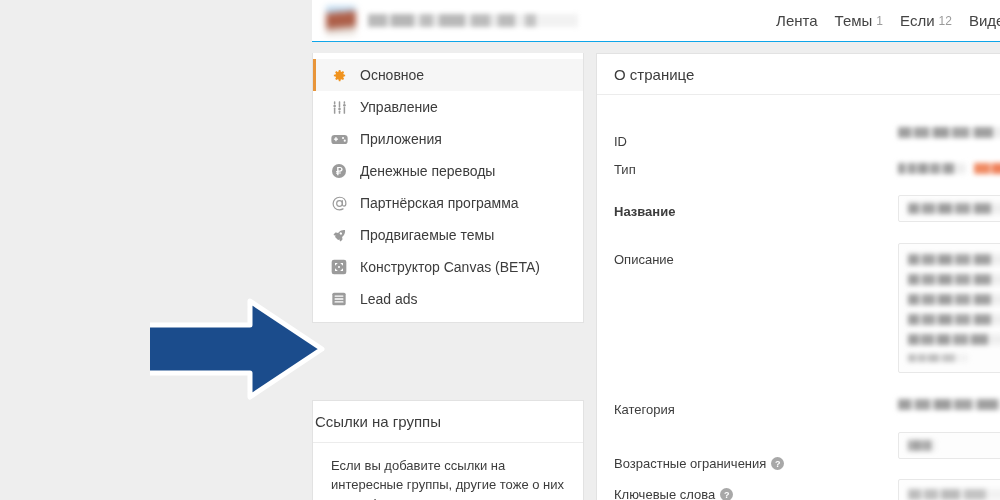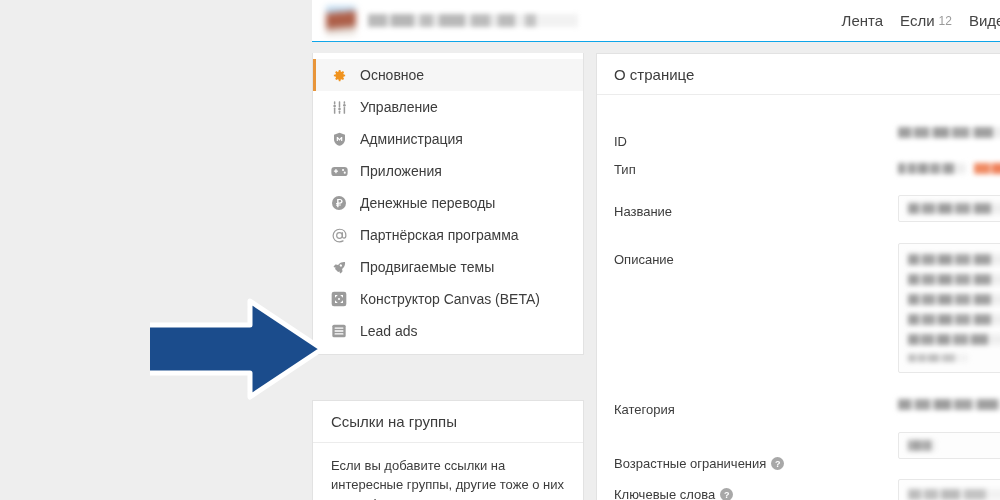--- a/index.html
+++ b/index.html
@@ -159,6 +159,10 @@
         <span>Лента</span>
       </div>
       <div class="nav-tab">
+        <span>Темы</span>
+        <span class="cnt">1</span>
+      </div>
+      <div class="nav-tab">
         <span>Если</span>
         <span class="cnt">12</span>
       </div>

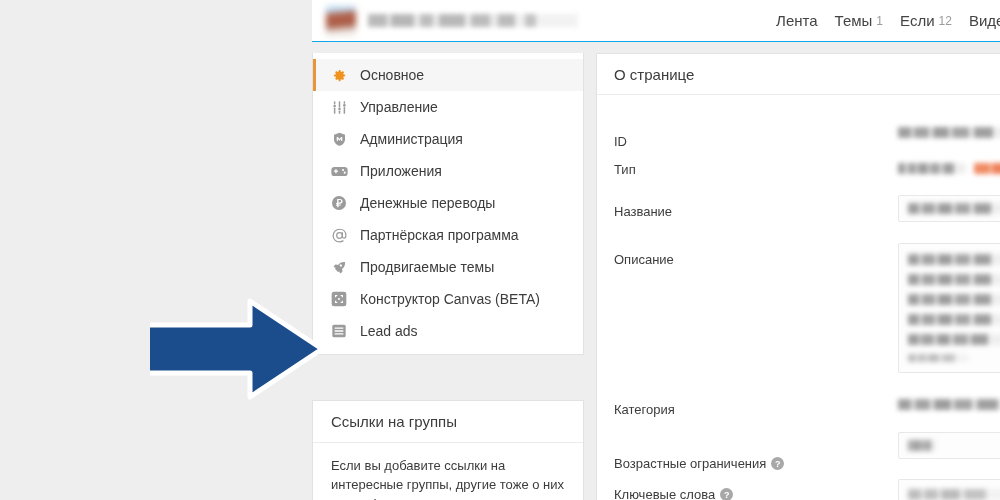--- a/index.html
+++ b/index.html
@@ -206,15 +206,6 @@
       <span class="side-label">Управление</span>
     </div>
 
-    <div class="side-item">
-      <span class="side-ico">
-        <svg width="15" height="16" viewBox="0 0 24 24" fill="currentColor">
-          <path d="M12 1.8L3.2 5v7.2c0 5.2 3.7 9.3 8.8 10.6 5.1-1.3 8.8-5.4 8.8-10.6V5L12 1.8z"></path>
-          <path d="M7.6 15.2V8.6h1.7l2.7 3.5 2.7-3.5h1.7v6.6h-1.8v-3.8l-2.6 3.3-2.6-3.3v3.8z" fill="#ffffff"></path>
-        </svg>
-      </span>
-      <span class="side-label">Администрация</span>
-    </div>
 
     <div class="side-item">
       <span class="side-ico">

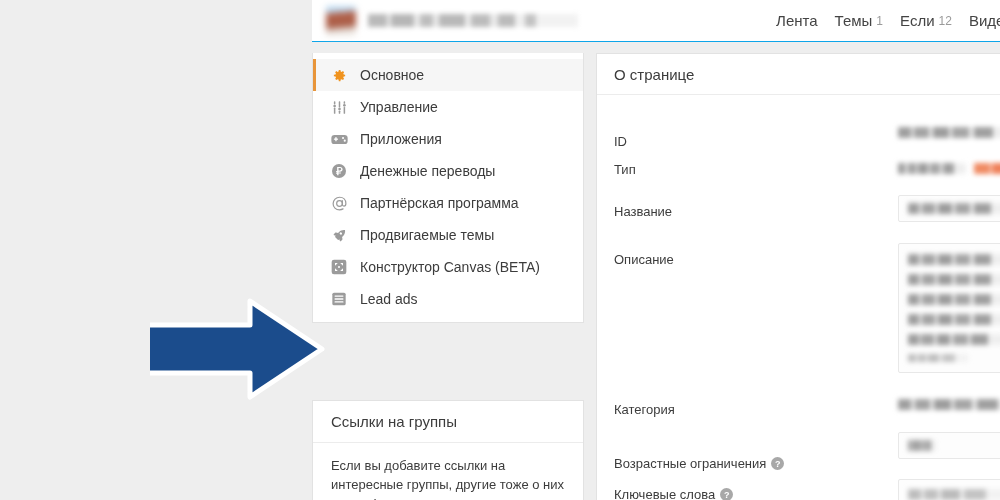--- a/index.html
+++ b/index.html
@@ -303,7 +303,7 @@
         </div>
       </div>
 
-      <div class="frow" style="height:47px;">
+      <div class="frow" style="height:47px;font-weight:bold;">
         <div class="flabel" style="top:13px;">
           <span>Название</span>
         </div>

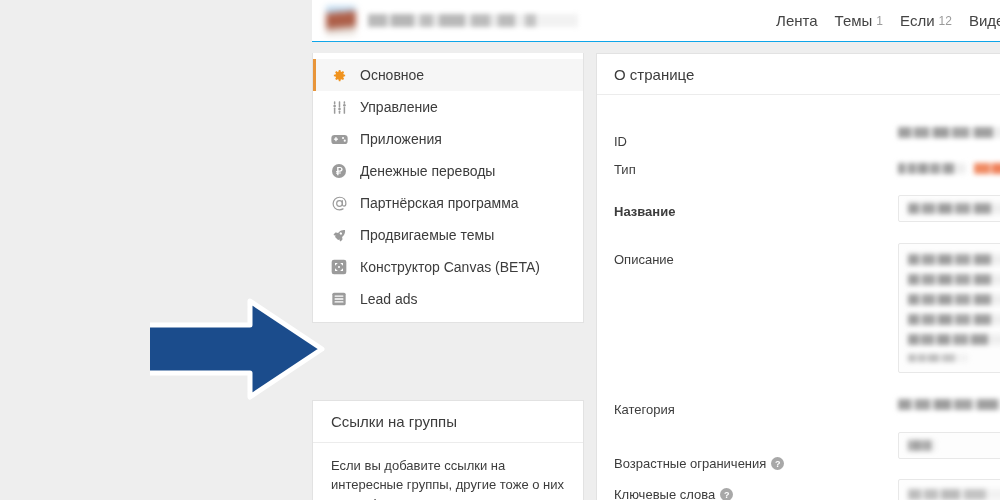--- a/index.html
+++ b/index.html
@@ -85,7 +85,7 @@
     background: #ffffff; border: 1px solid #e2e2e2; border-bottom: none;
   }
   .groups-head {
-    height: 42px; display: flex; align-items: center; padding-left: 18px;
+    height: 42px; display: flex; align-items: center; padding-left: 2px;
     font-size: 15px; color: #3c3c3c; border-bottom: 1px solid #ececec;
   }
   .groups-body {

